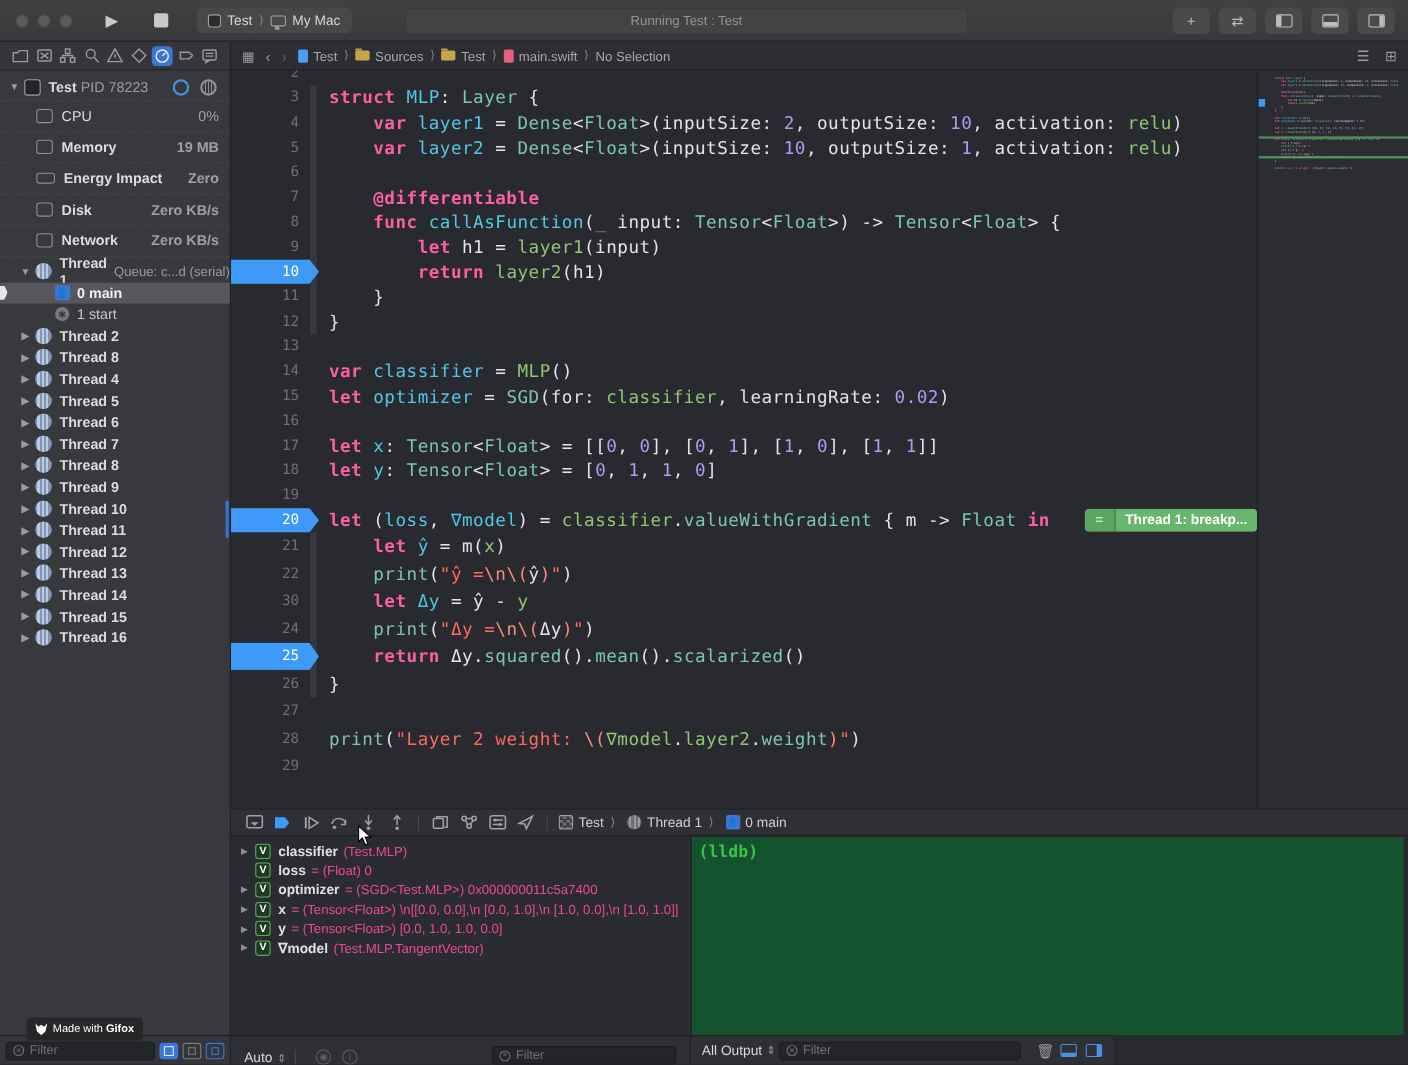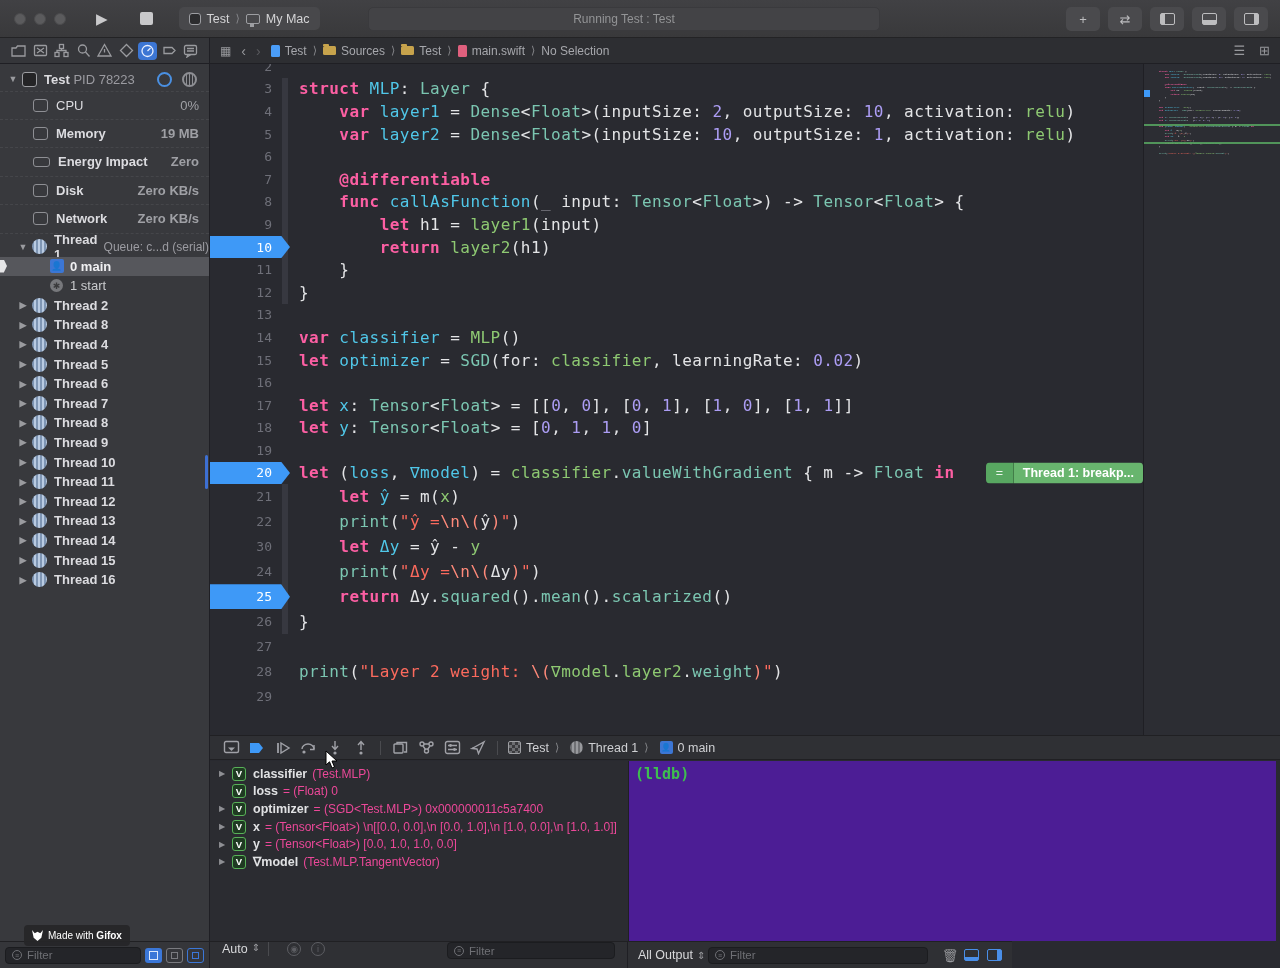--- a/index.html
+++ b/index.html
@@ -102,7 +102,7 @@
   .vico{width:14px;height:14px;border:1.5px solid #58b158;border-radius:3px;background:#1f3a22;color:#fff;font-size:9.5px;font-weight:700;display:flex;align-items:center;justify-content:center;flex:none;margin:0 7px 0 2px;}
   .vname{font-weight:700;color:#e0e1e3;white-space:pre;}
   .vrest{color:#ec4899;margin-left:5px;white-space:pre;font-size:12px;}
-  .console{position:absolute;left:628px;top:761px;right:4px;height:180px;background:#4c1d95;border-left:1px solid #1f1f24;}
+  .console{position:absolute;left:628px;top:761px;right:4px;height:180px;background:#14532d;border-left:1px solid #1f1f24;}
   .lldb{font-family:"DejaVu Sans Mono",monospace;font-size:15px;font-weight:700;color:#3ebf4f;position:absolute;left:6px;top:4px;}
   
   .bottombar{position:absolute;left:0;top:941px;width:1012px;height:27px;border-top:1px solid #202023;display:flex;}

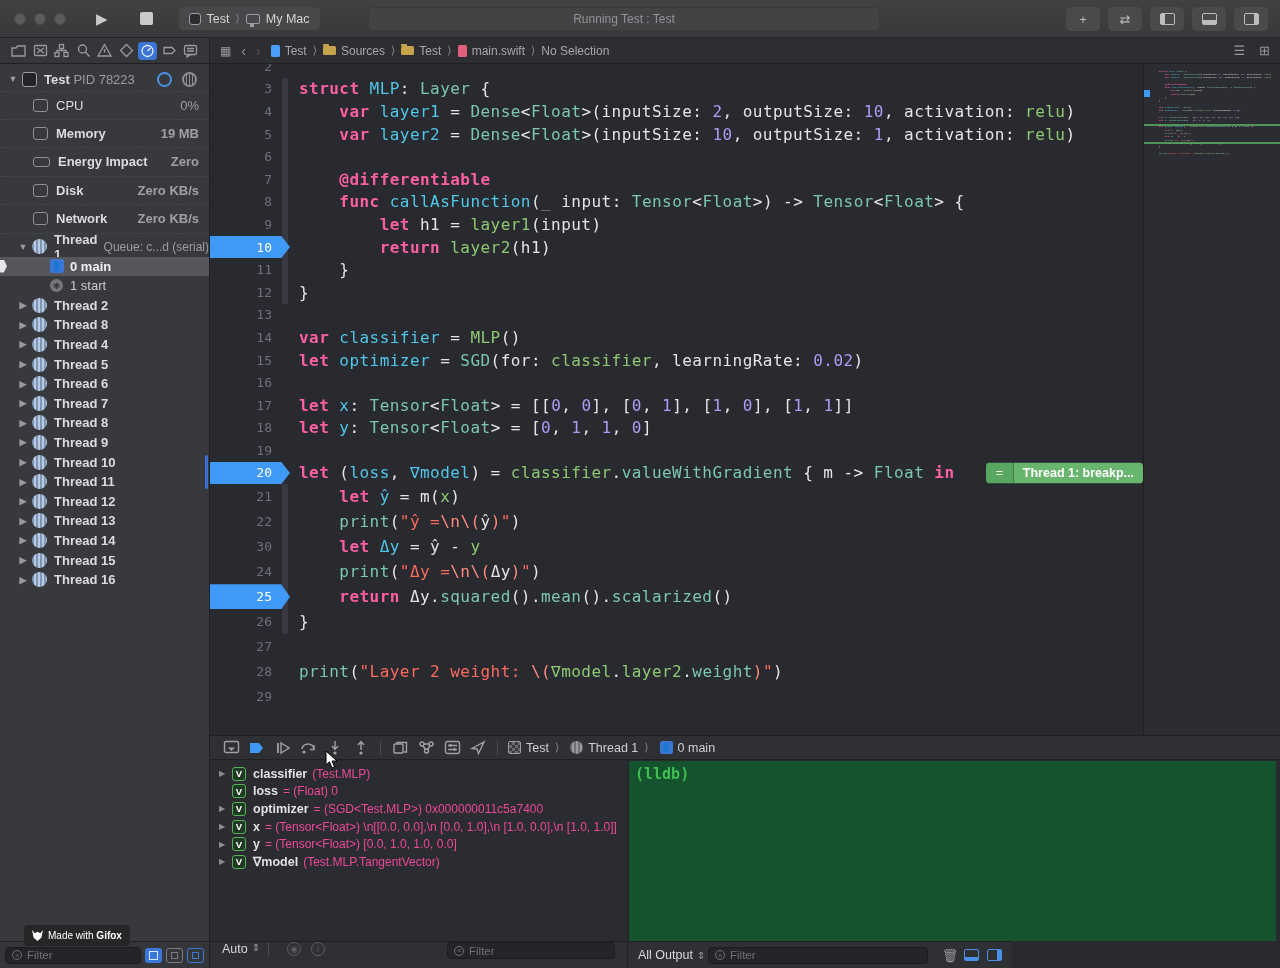--- a/index.html
+++ b/index.html
@@ -116,7 +116,7 @@
   .mini-btn.b2:after{content:"";position:absolute;inset:3px 4px;border:1px solid #7a7b80;}
   .mini-btn.b3{border:1.5px solid #3b77d8;}
   .mini-btn.b3:after{content:"";position:absolute;inset:3px 4px;border:1px solid #3b77d8;}
-  .bb-vars{width:418px;background:#2f3034;border-right:1px solid #1f1f24;display:flex;align-items:flex-start;padding:0 12px;color:#d8d9db;font-size:12.5px;}
+  .bb-vars{width:418px;background:#2f3034;border-right:1px solid #1f1f24;display:flex;align-items:flex-end;padding:0 12px;color:#d8d9db;font-size:12.5px;}
   .updn{color:#9a9b9f;font-size:10px;margin-left:4px;}
   .dimcirc{width:14px;height:14px;border-radius:50%;border:1.5px solid #5d5e63;color:#5d5e63;font-size:9px;display:flex;align-items:center;justify-content:center;margin-left:10px;}
   .bb-con{flex:1;background:#2f3034;display:flex;align-items:center;padding:0 10px;color:#d8d9db;font-size:12.5px;}

